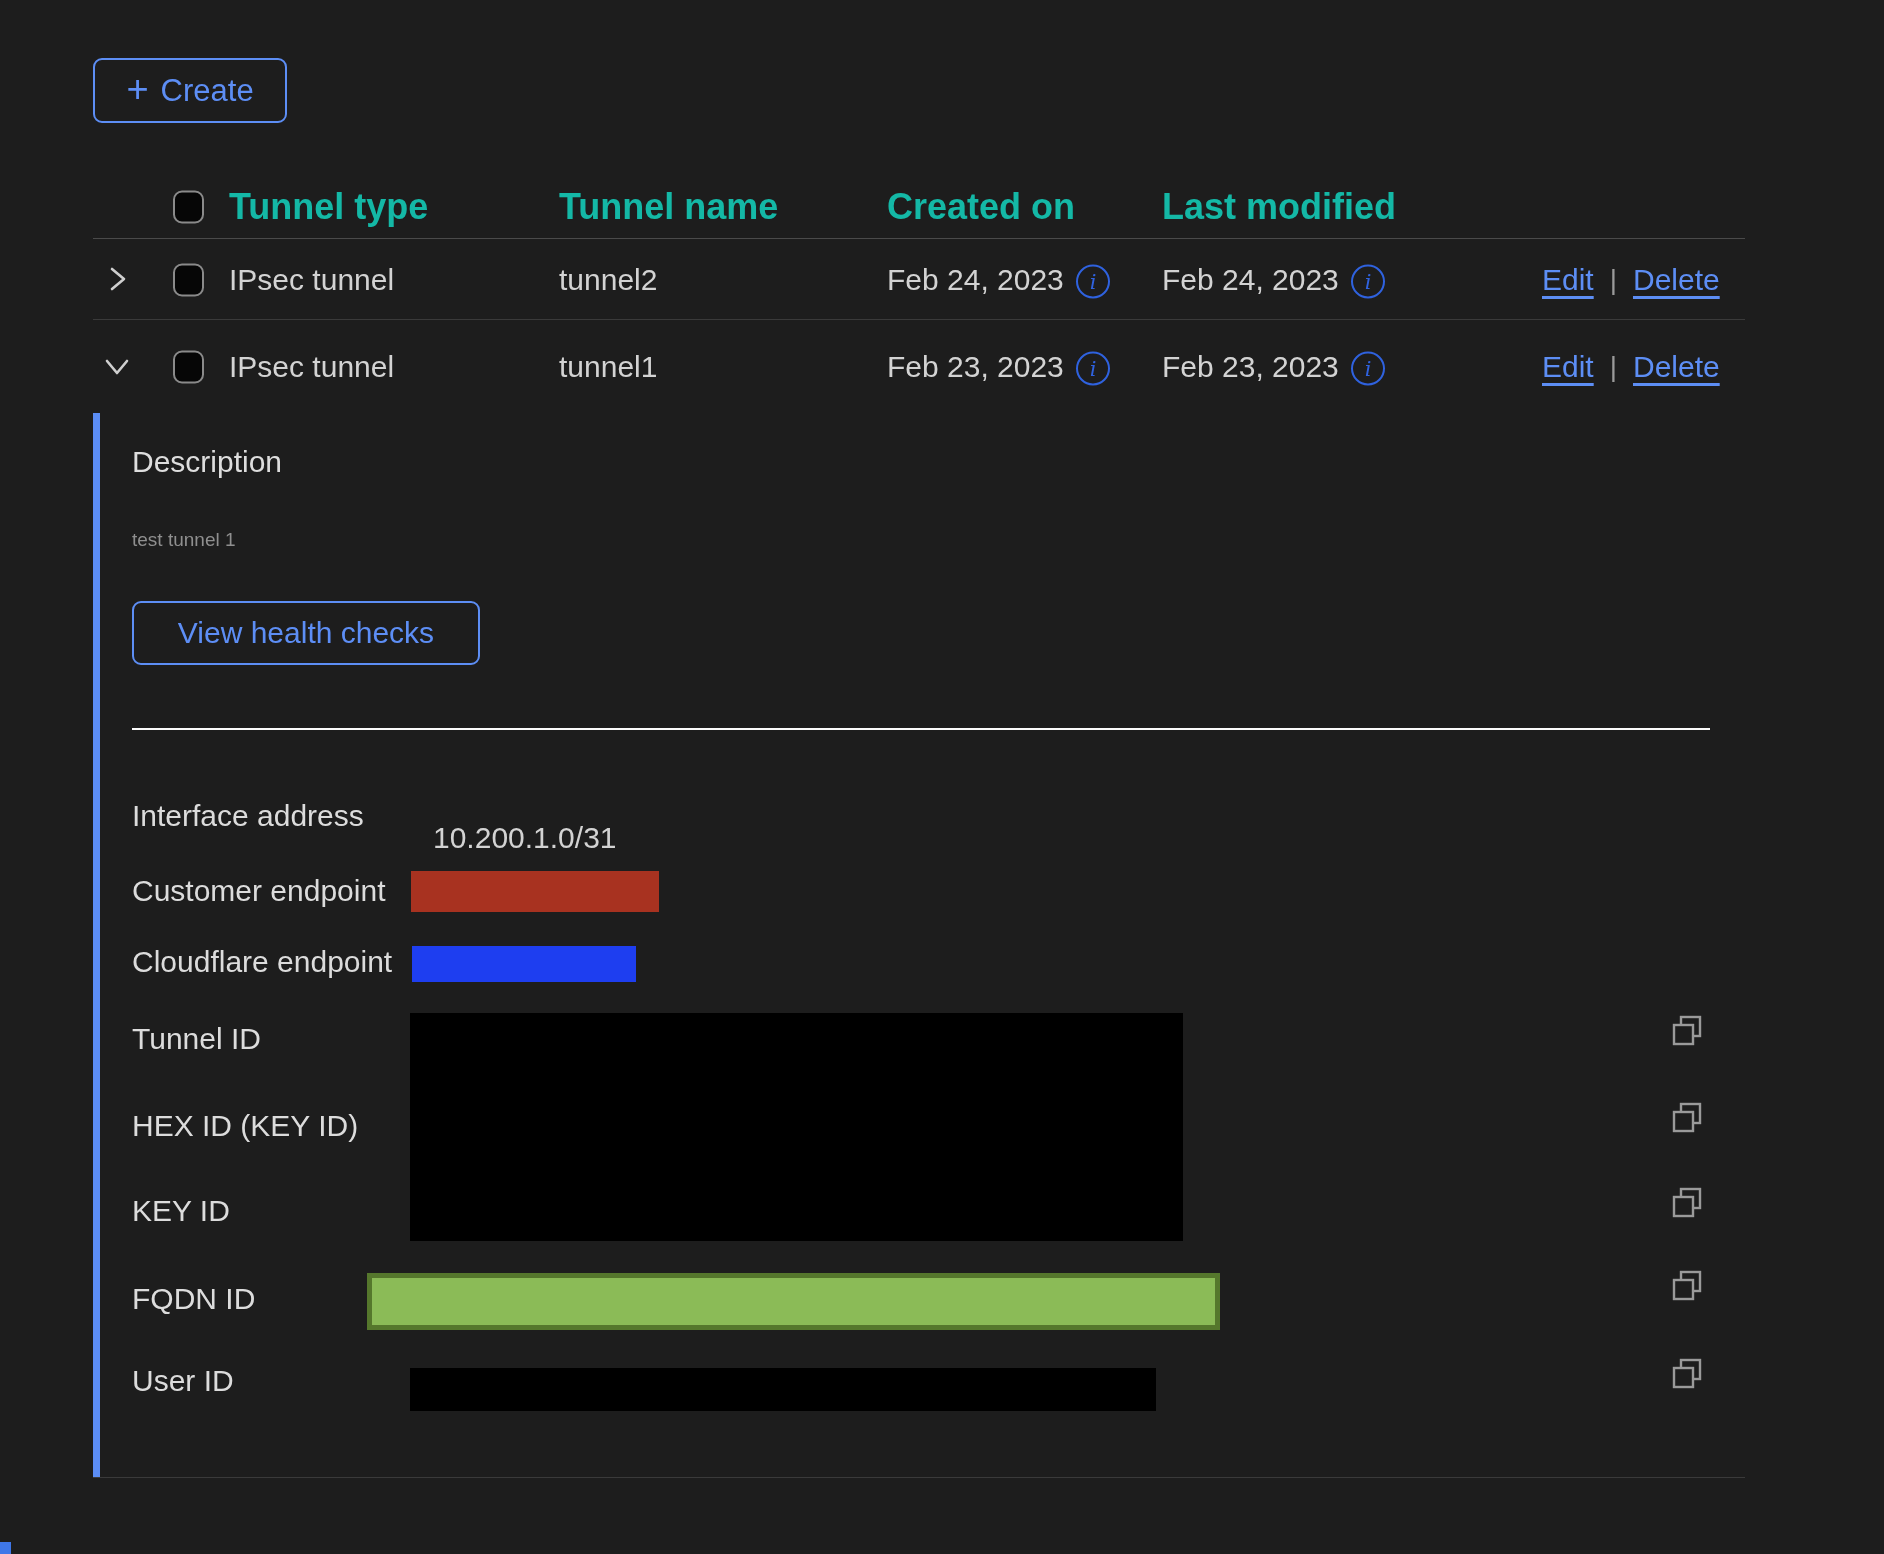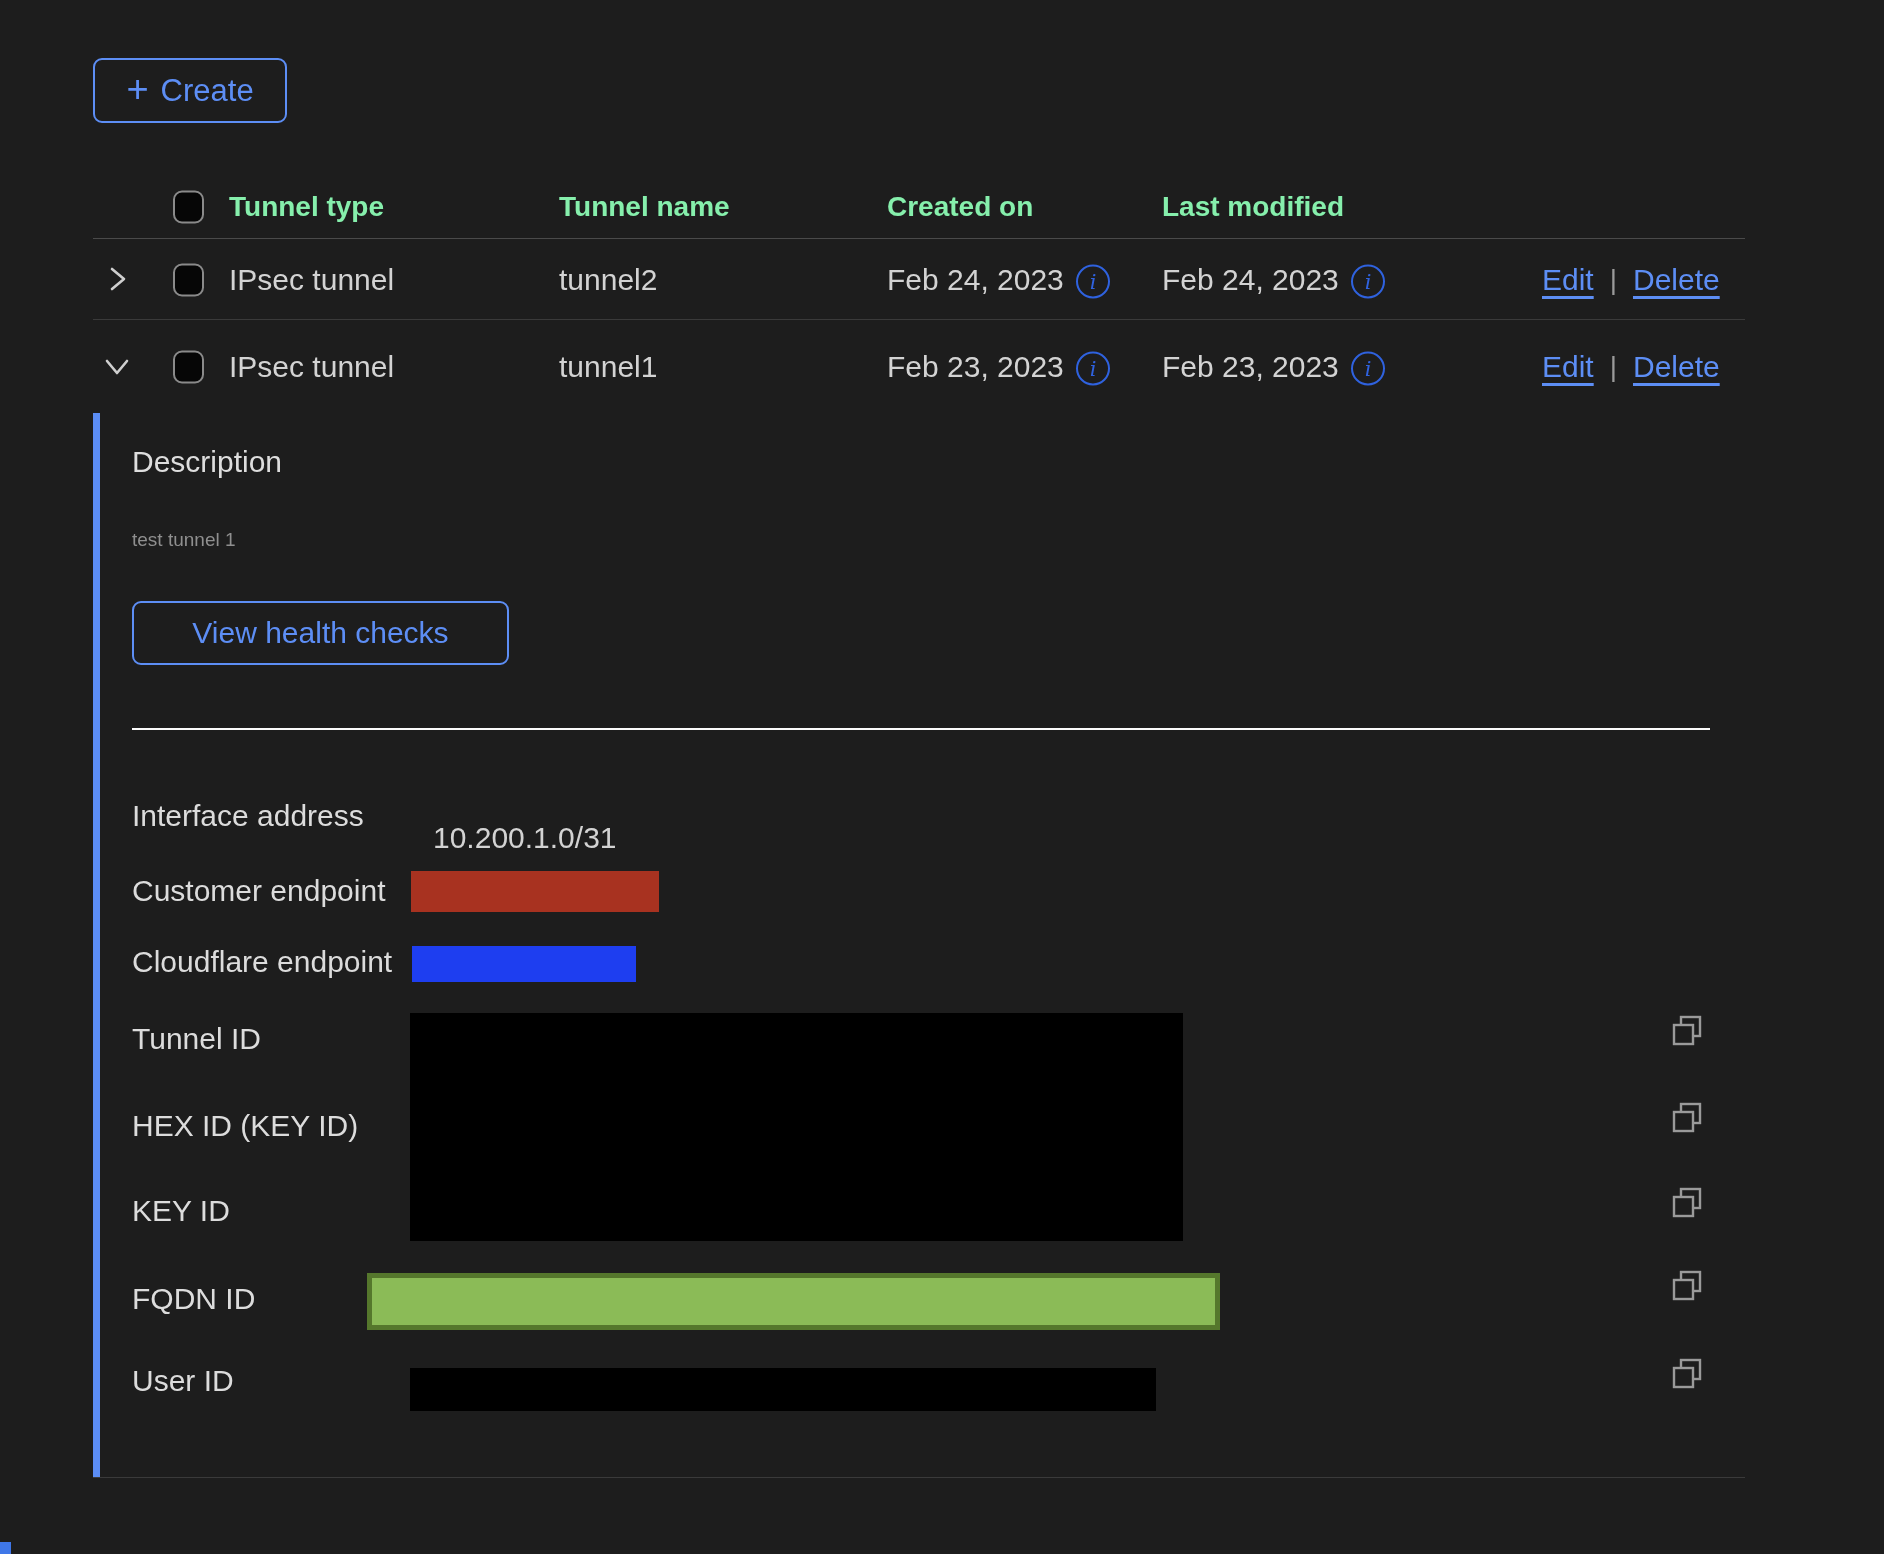--- a/index.html
+++ b/index.html
@@ -41,7 +41,7 @@
   .c-info2   { left:1258px; }
   .c-actions { left:1449px; display:flex; align-items:center; gap:16px; }
 
-  .th { font-weight:700; color:#86efac; font-size:28px; }
+  .th { font-weight:700; color:#14b8a6; font-size:36px; }
   .td { color:#d3d3d3; font-size:30px; }
 
   .chk {

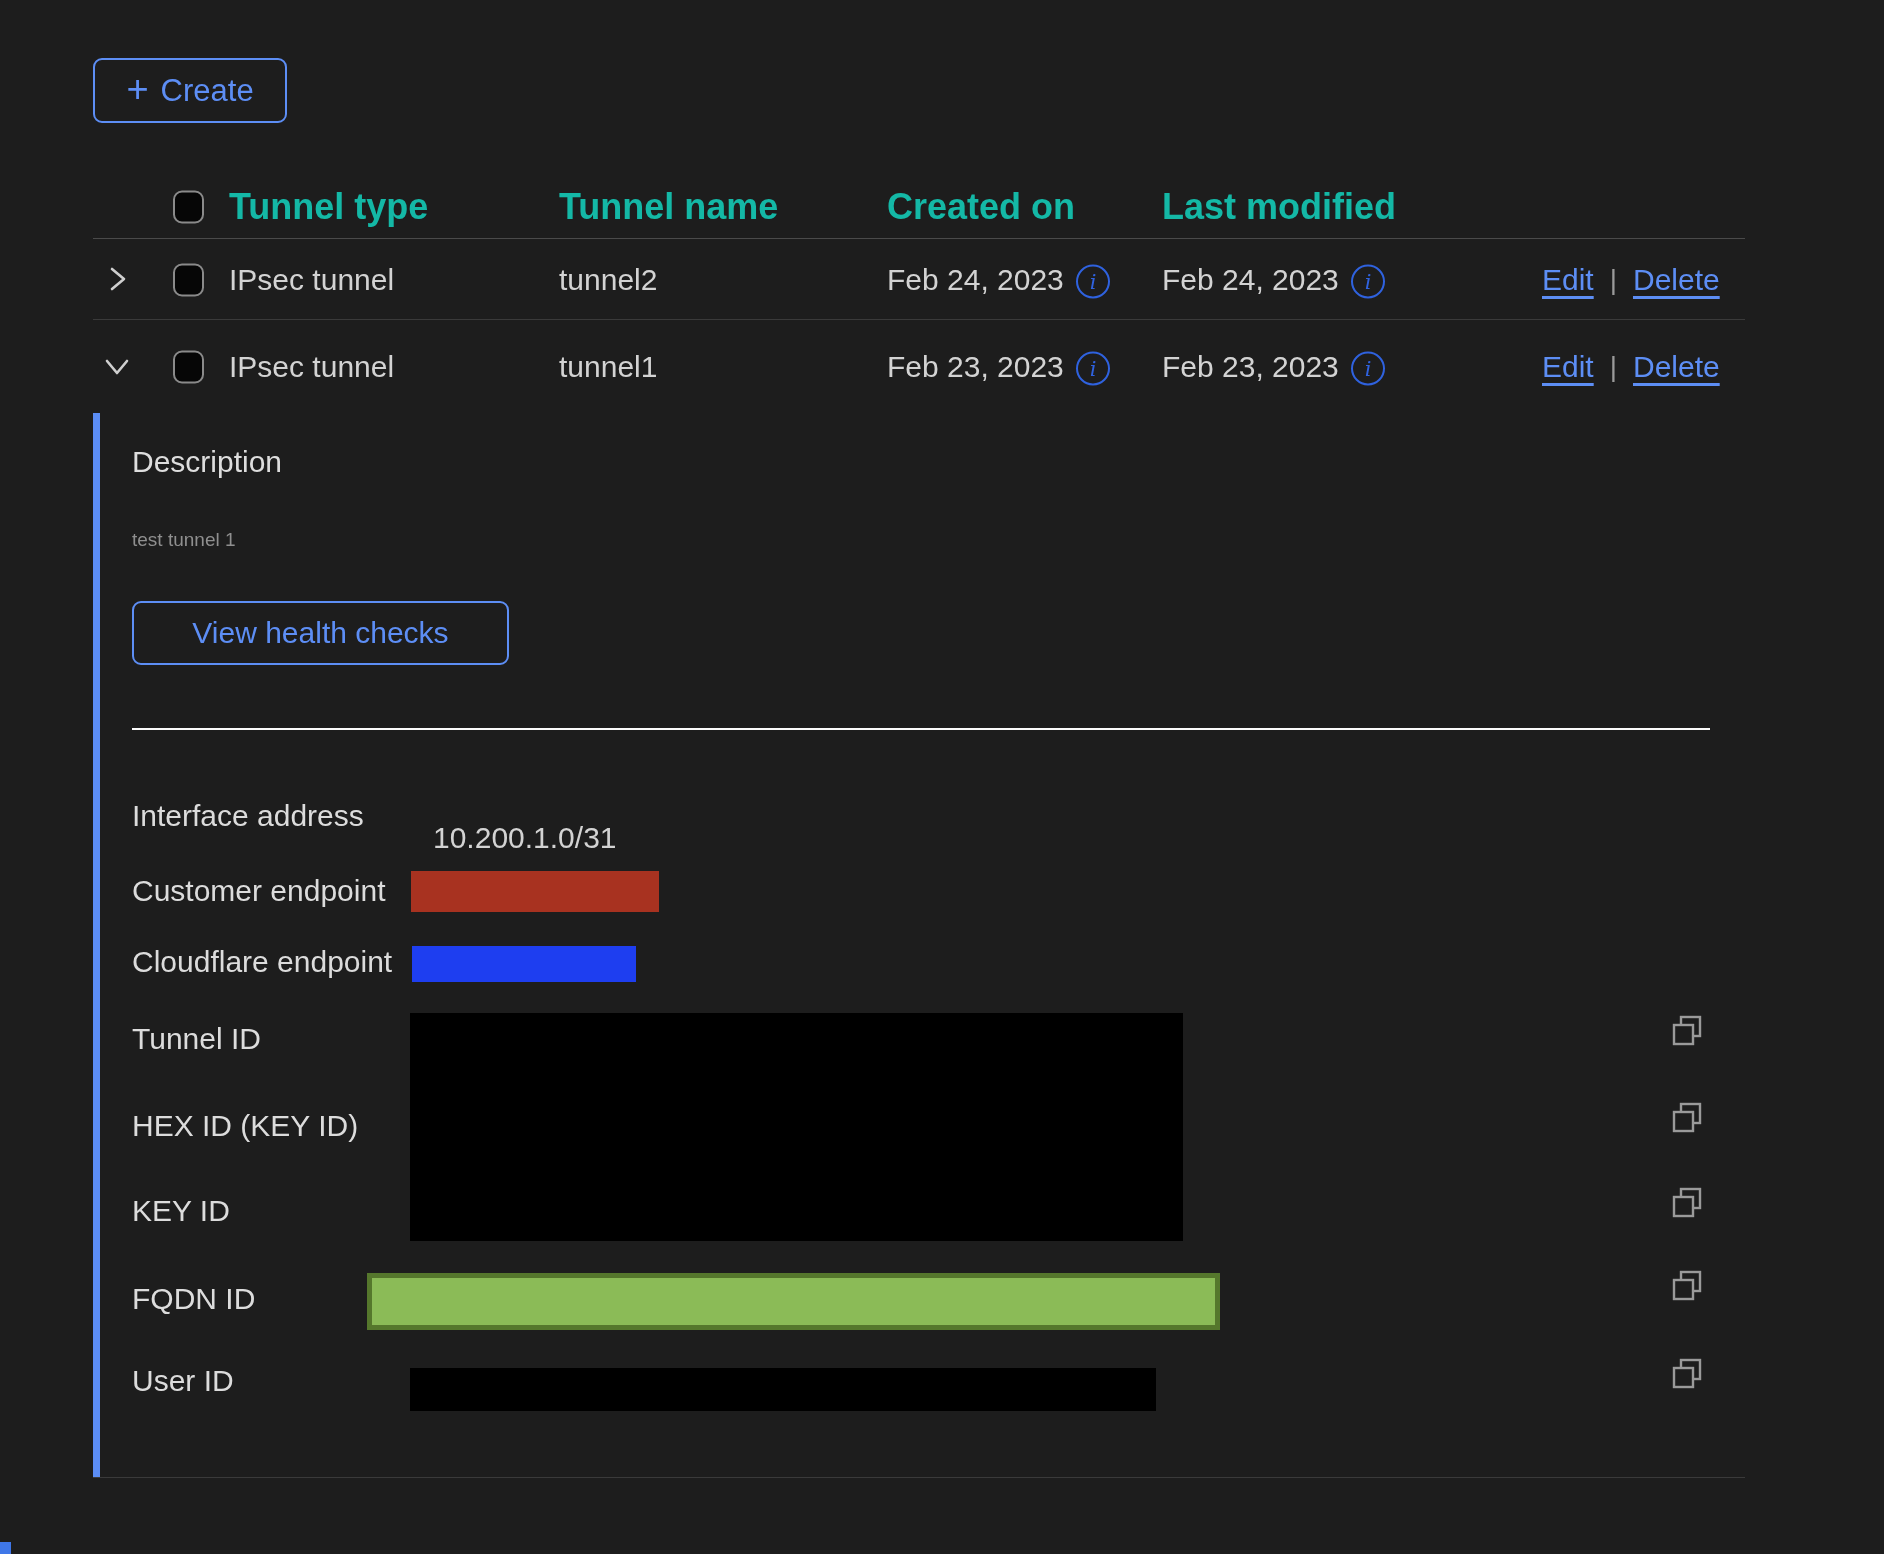--- a/index.html
+++ b/index.html
@@ -21,7 +21,7 @@
   }
   .create-btn { left:93px; top:58px; width:194px; height:65px; font-size:31px; }
   .create-btn .plus { font-size:38px; font-weight:300; line-height:1; margin-top:-4px; }
-  .vhc-btn { left:39px; top:188px; width:377px; height:64px; font-size:30px; }
+  .vhc-btn { left:39px; top:188px; width:348px; height:64px; font-size:30px; }
 
   
   .thead, .trow { position:absolute; left:93px; width:1652px; }

